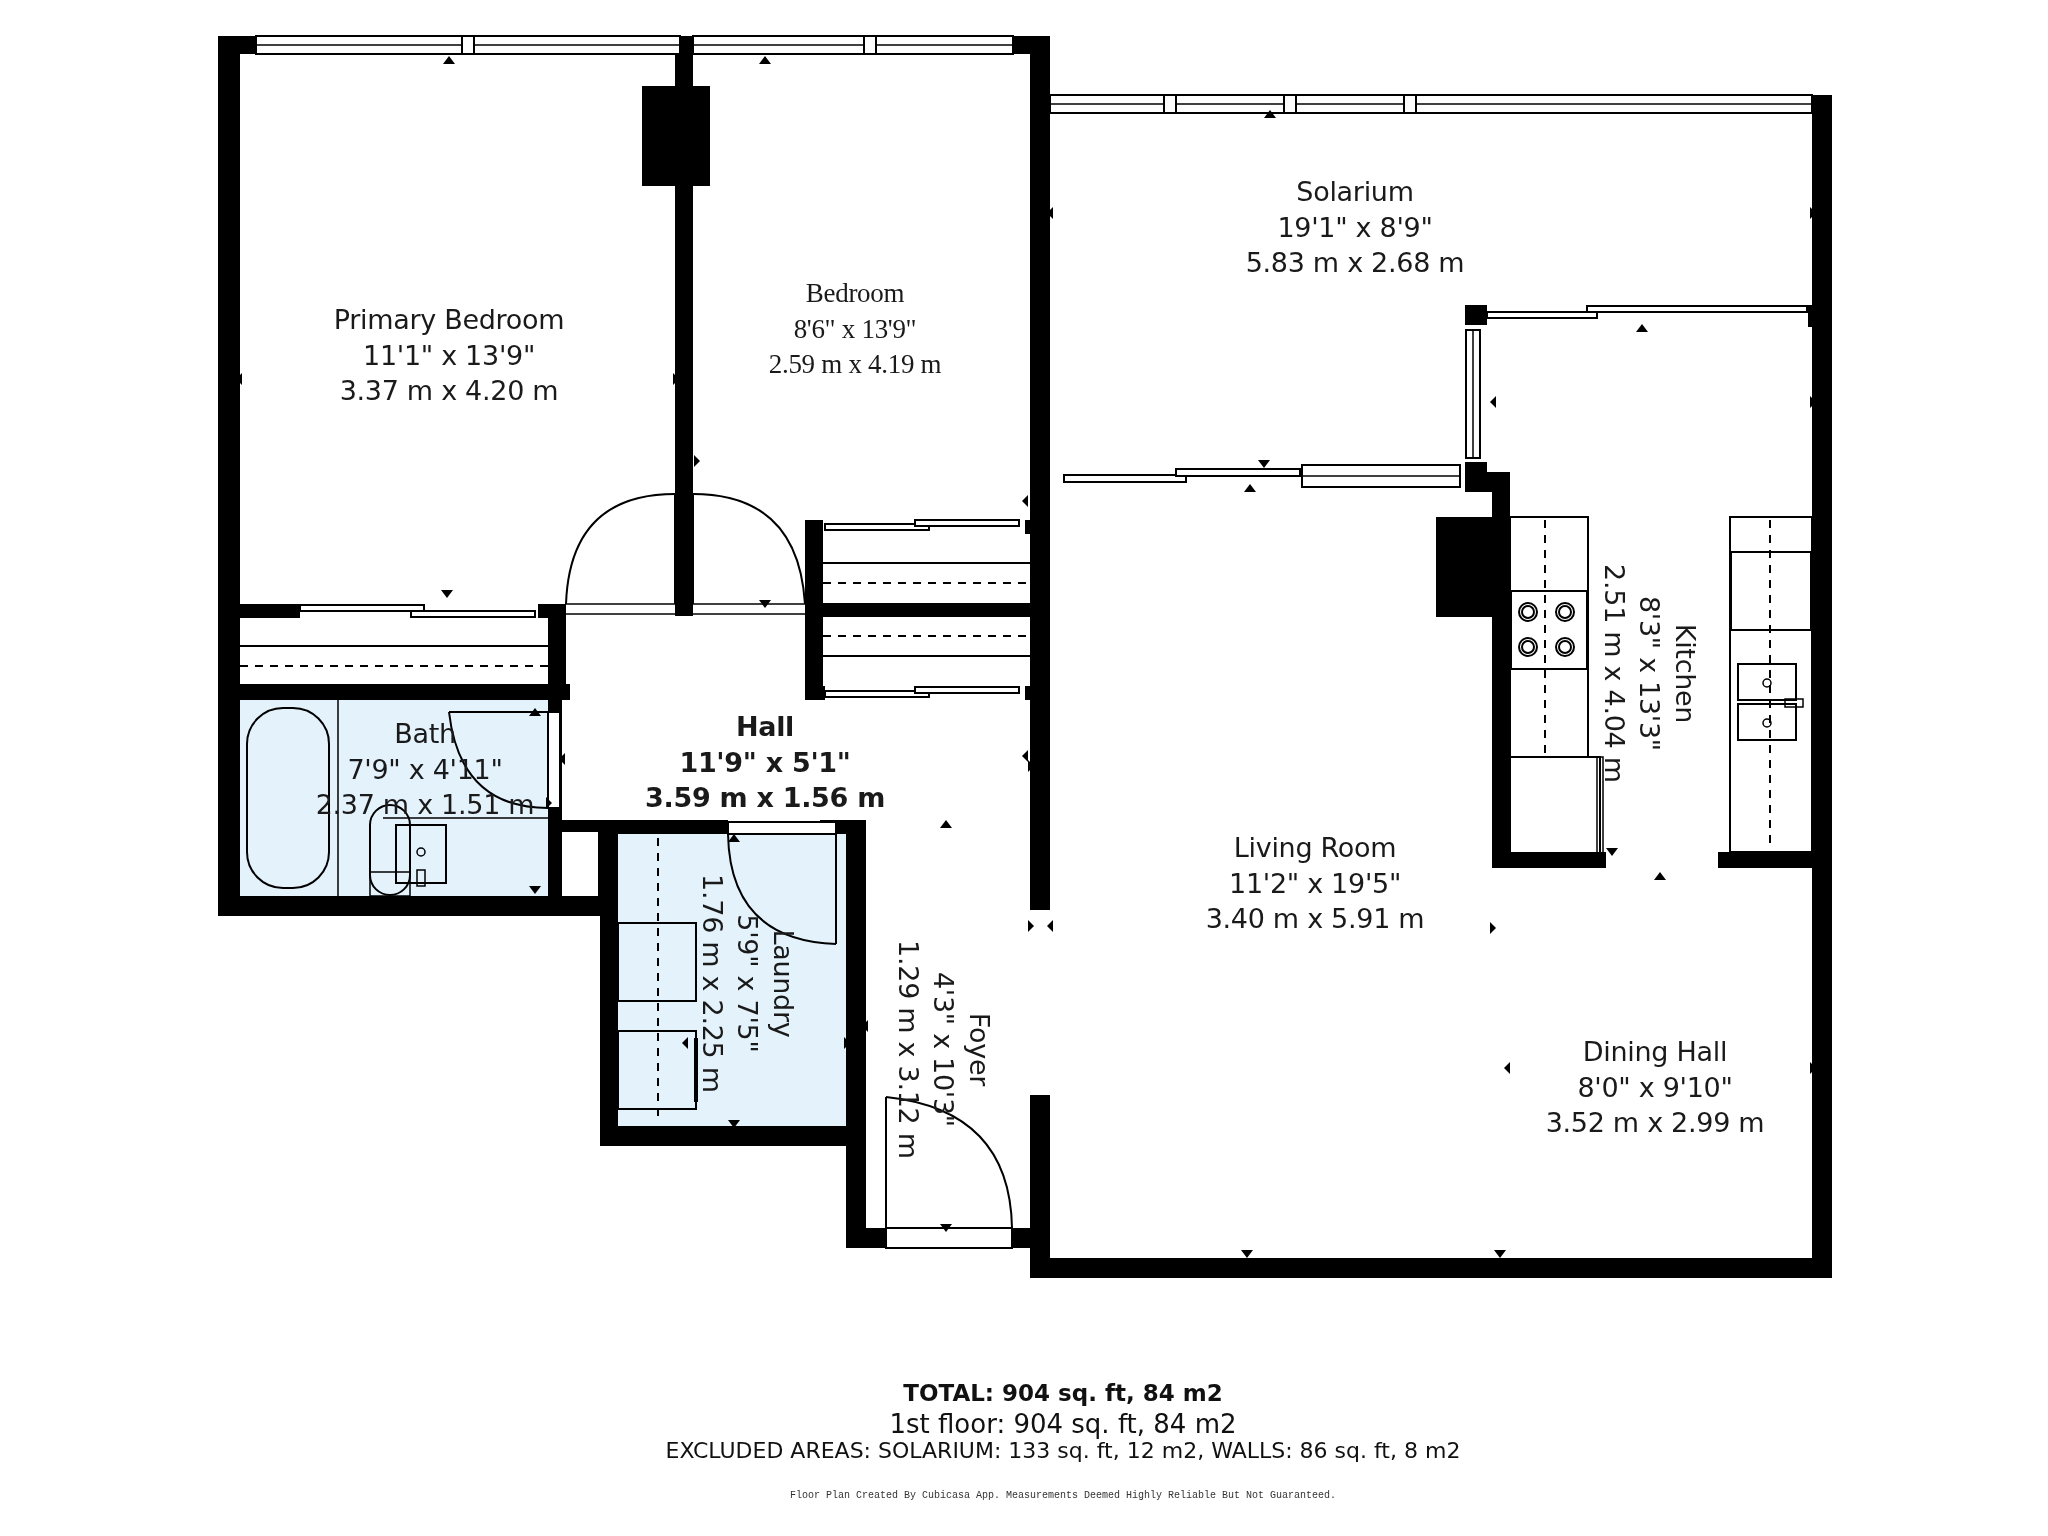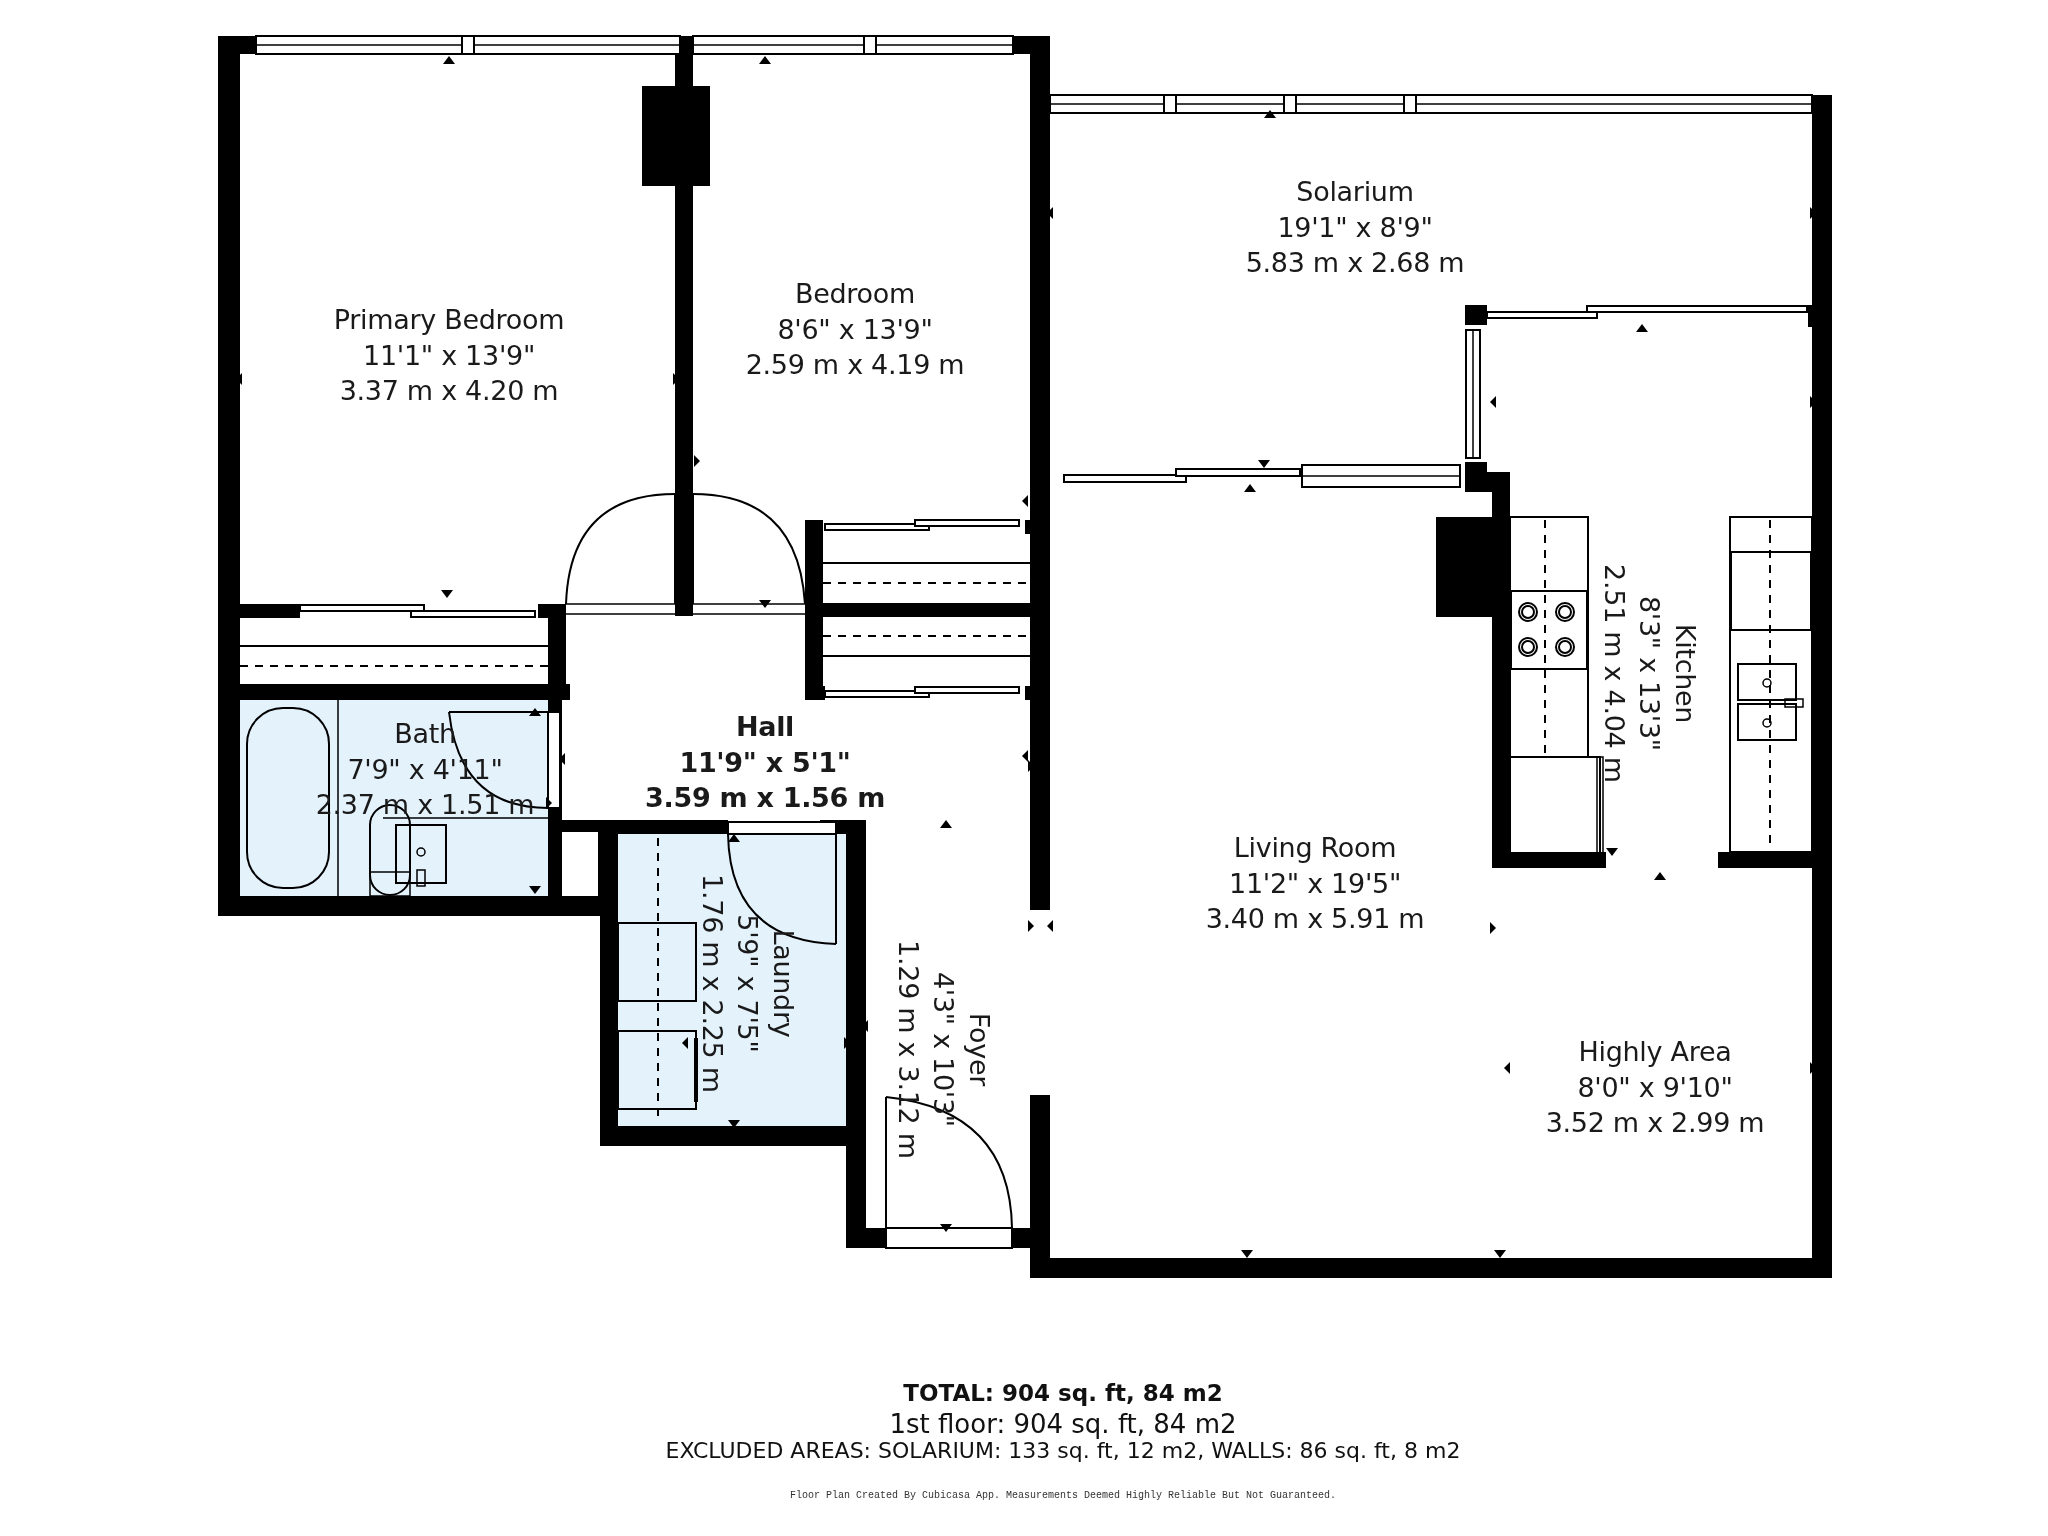--- a/index.html
+++ b/index.html
@@ -259,7 +259,7 @@
   <div>3.37 m x 4.20 m</div>
 </div>
 
-<div class="label" style="left:725px; top:276px; width:260px;">
+<div class="label" style="left:725px; top:276px; width:260px;font-family:Liberation Serif, serif;">
   <div>Bedroom</div>
   <div>8'6" x 13'9"</div>
   <div>2.59 m x 4.19 m</div>

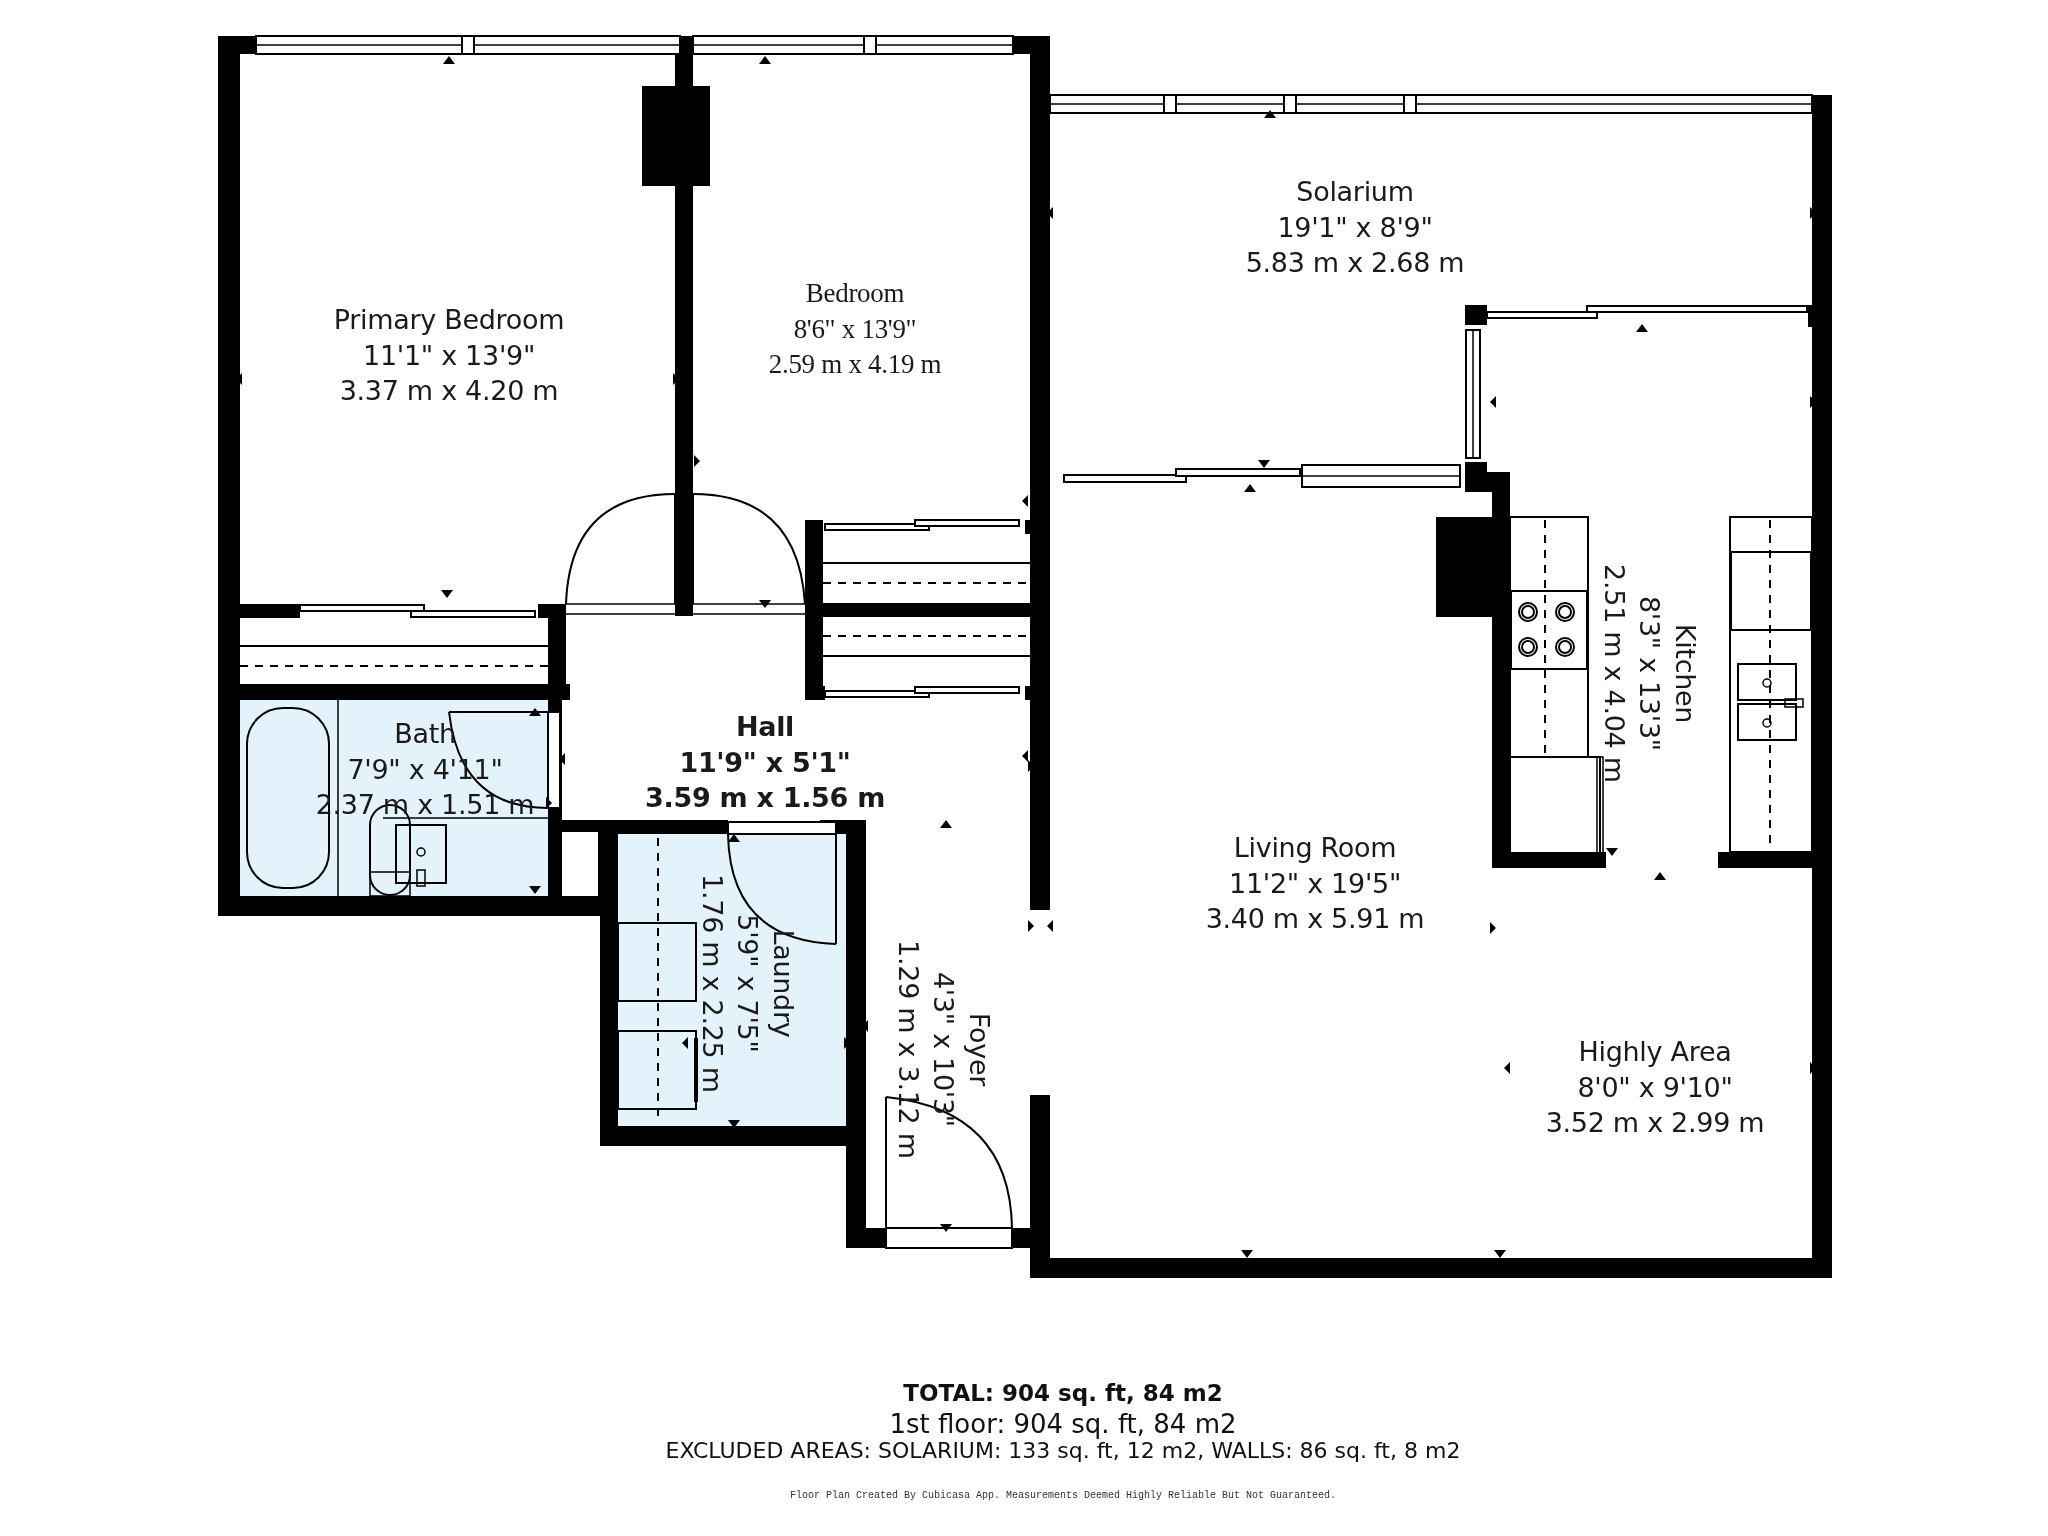--- a/index.html
+++ b/index.html
@@ -308,7 +308,7 @@
 </div>
 
 <div class="label" style="left:1520px; top:1034px; width:270px;">
-  <div>Highly Area</div>
+  <div>Dining Hall</div>
   <div>8'0" x 9'10"</div>
   <div>3.52 m x 2.99 m</div>
 </div>

